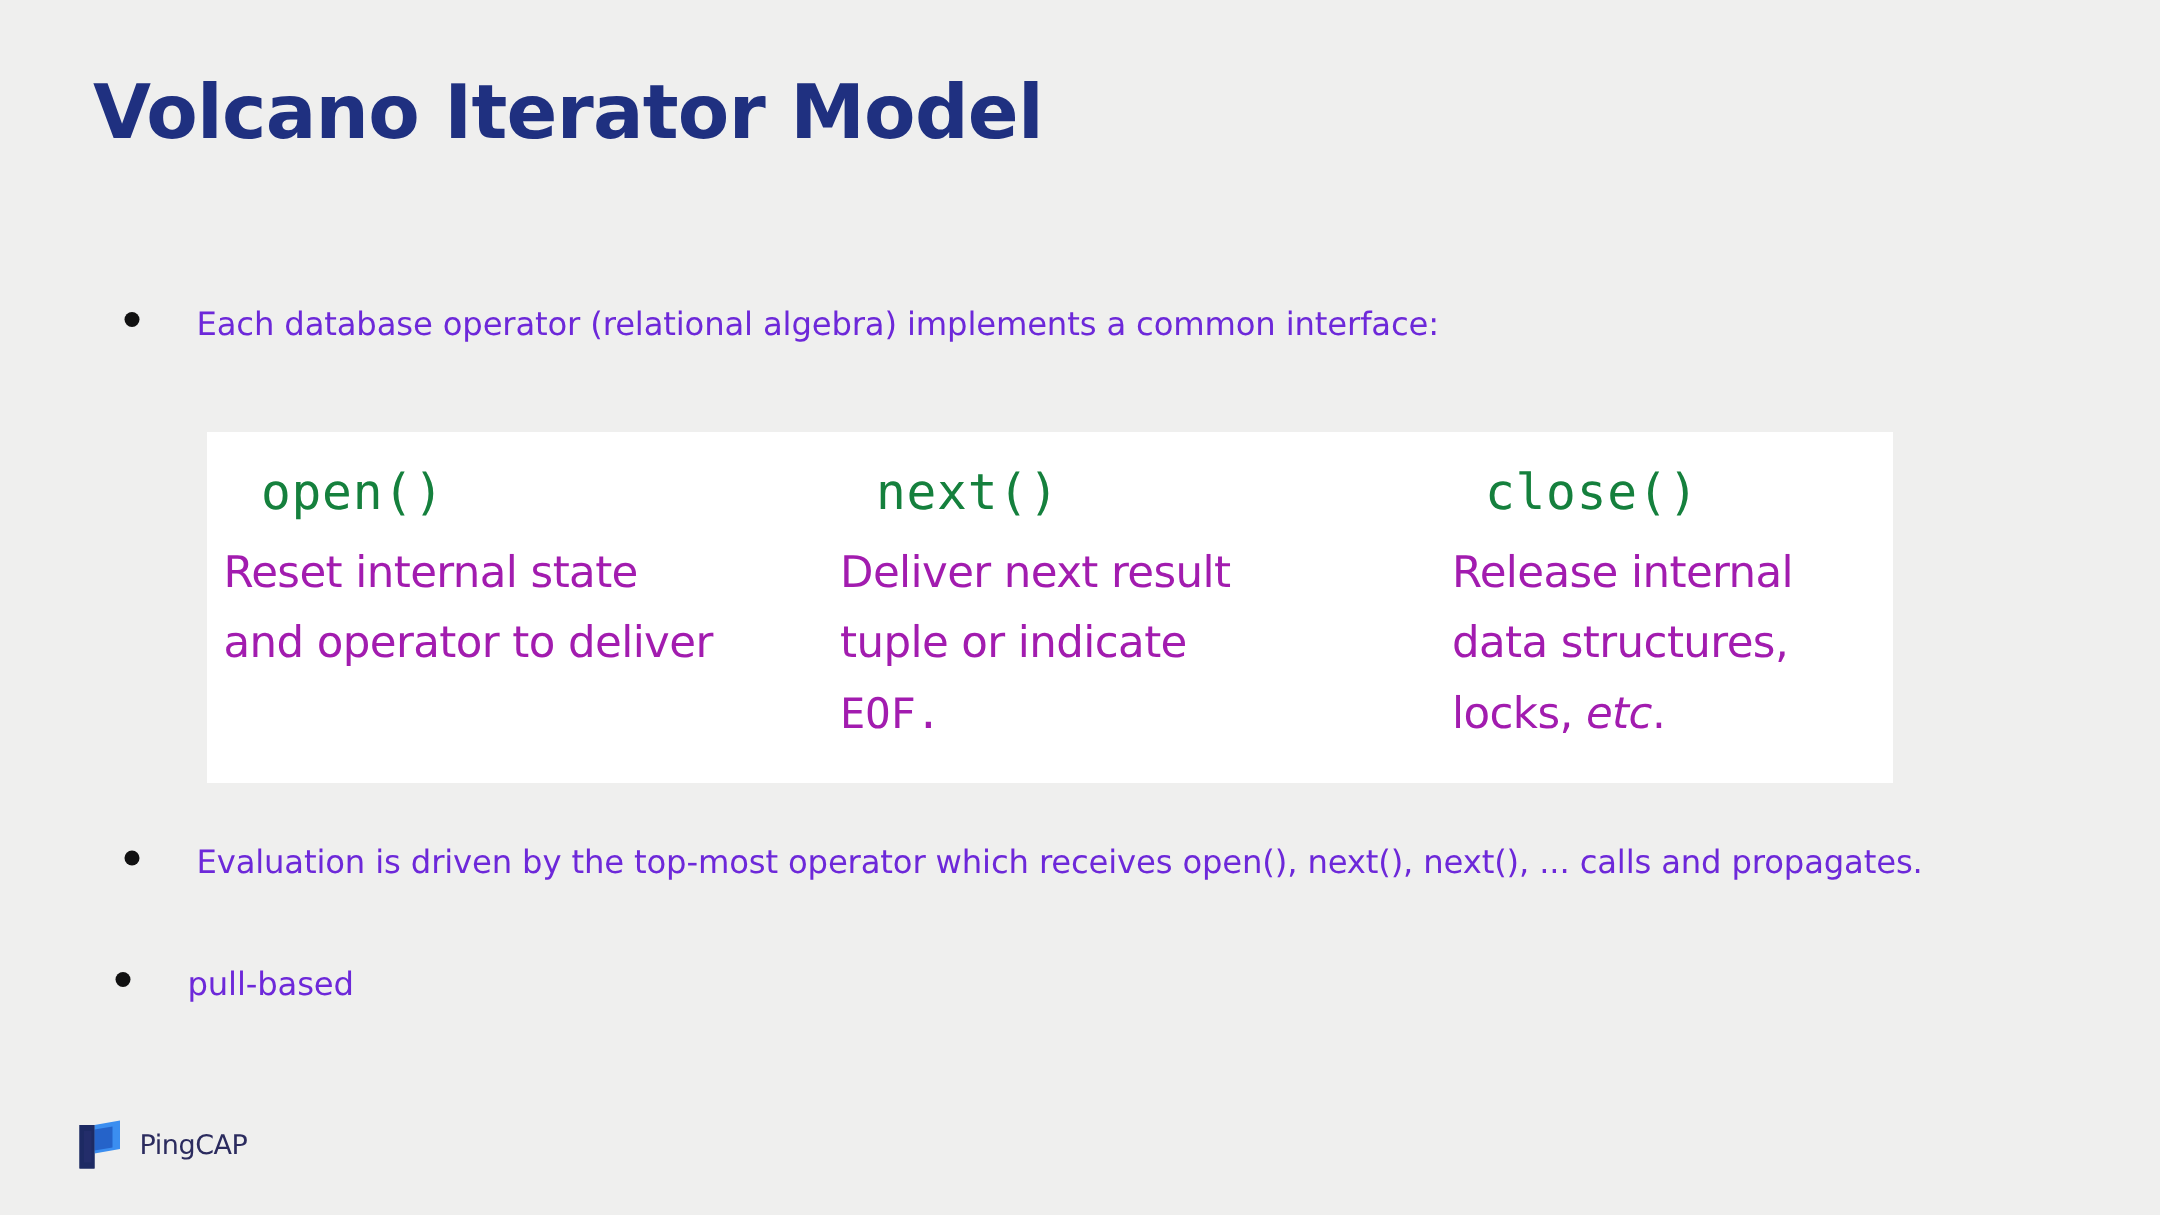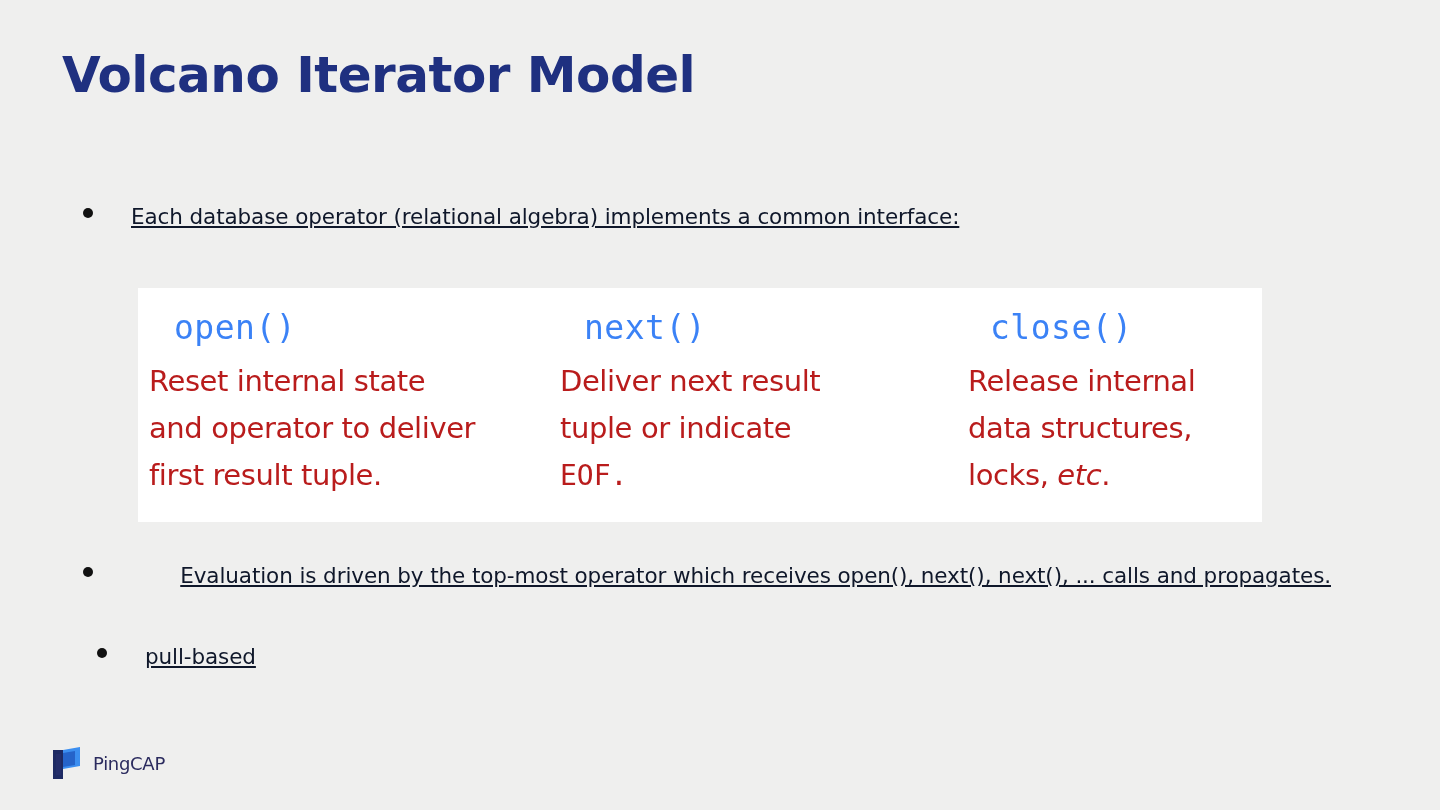--- a/index.html
+++ b/index.html
@@ -52,10 +52,9 @@
     font-family: "DejaVu Sans", sans-serif;
     font-size: 21.5px;
     font-weight: 400;
-    color: #0f172a;
+    color: #6d28d9;
     line-height: 1.9;
     letter-spacing: -0.1px;
-    text-decoration: underline;
   }
   .bullet-gap {
     width: 38px;

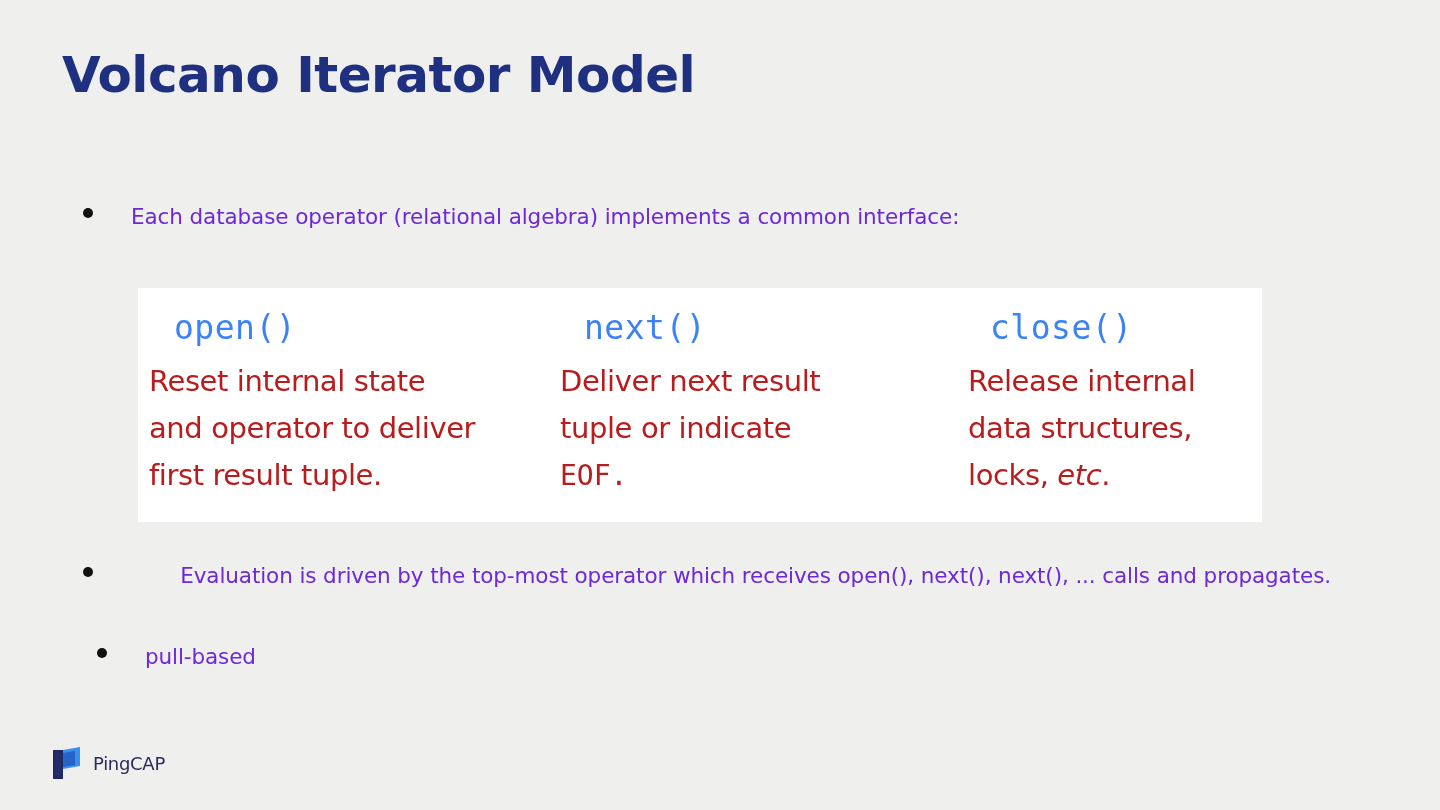--- a/index.html
+++ b/index.html
@@ -107,7 +107,7 @@
     font-family: "DejaVu Sans Mono", monospace;
     font-size: 33px;
     font-weight: 400;
-    color: #3b82f6;
+    color: #15803d;
     letter-spacing: 0.5px;
     margin-top: 19px;
     margin-bottom: 0;

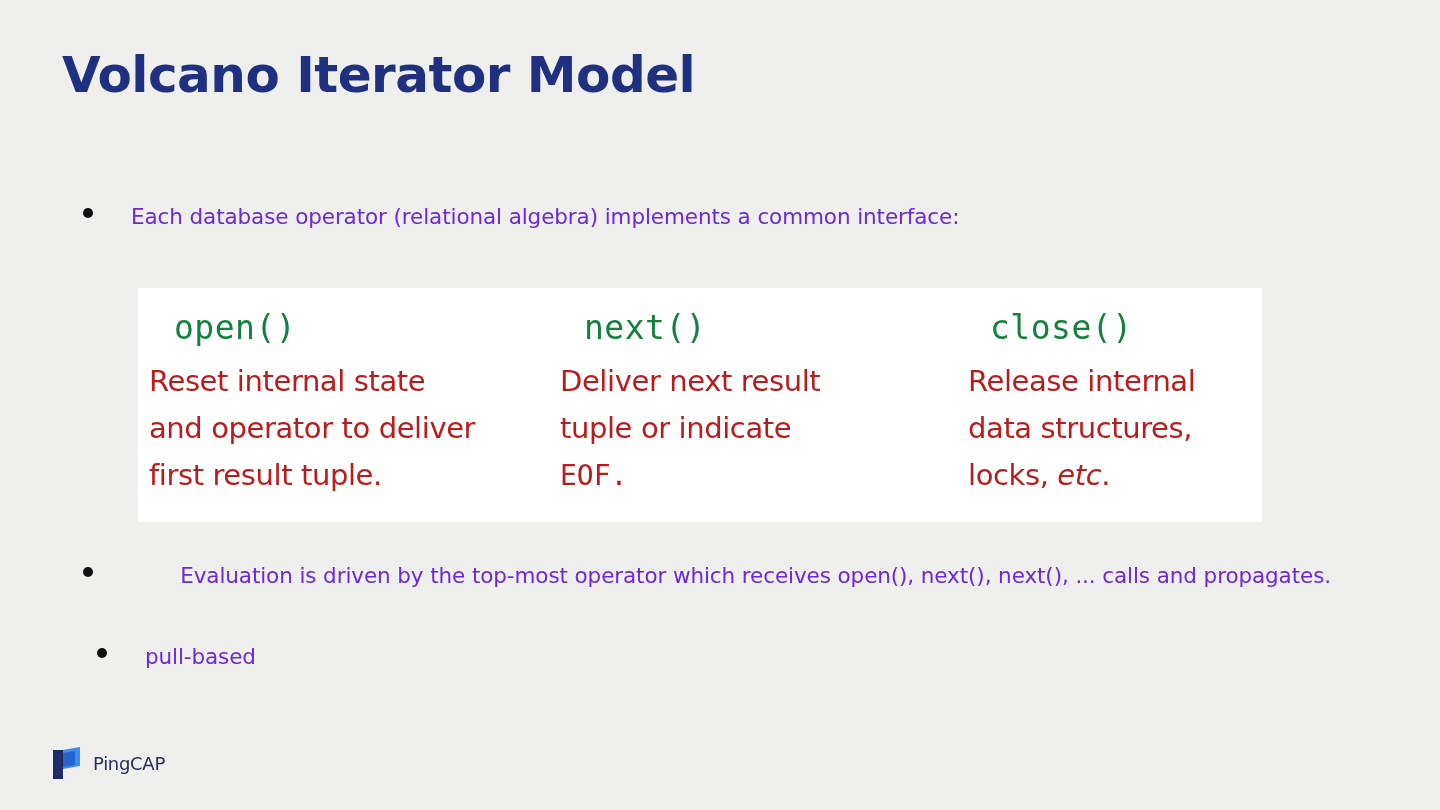--- a/index.html
+++ b/index.html
@@ -121,7 +121,7 @@
     font-family: "DejaVu Sans", sans-serif;
     font-size: 29px;
     font-weight: 400;
-    color: #b91c1c;
+    color: #a21caf;
     line-height: 1.63;
     margin-top: 8px;
     letter-spacing: -0.4px;

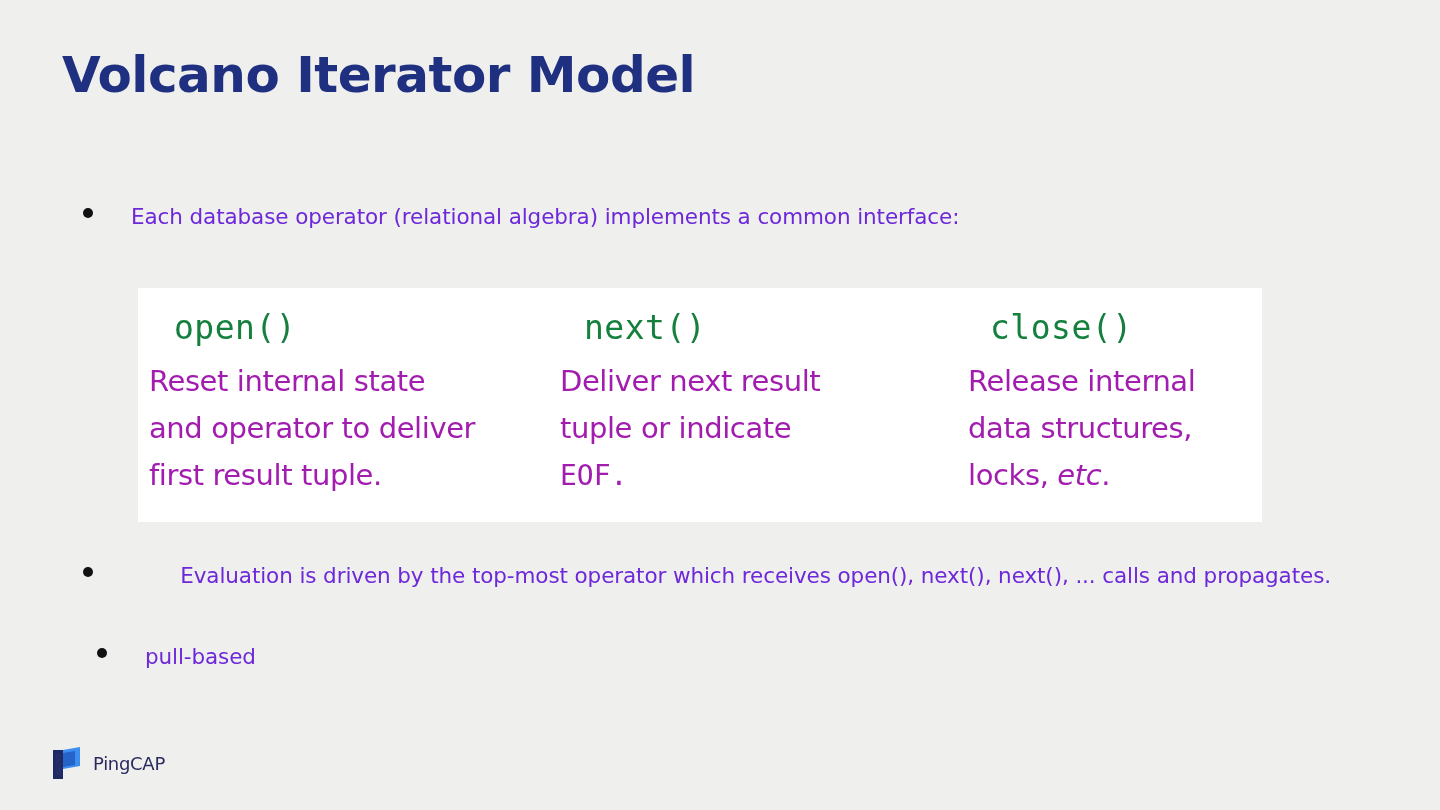--- a/index.html
+++ b/index.html
@@ -180,7 +180,6 @@
         <div class="api-desc">
           <span>Reset internal state</span><br>
           <span>and operator to deliver</span><br>
-          <span>first result tuple.</span>
         </div>
       </div>
 

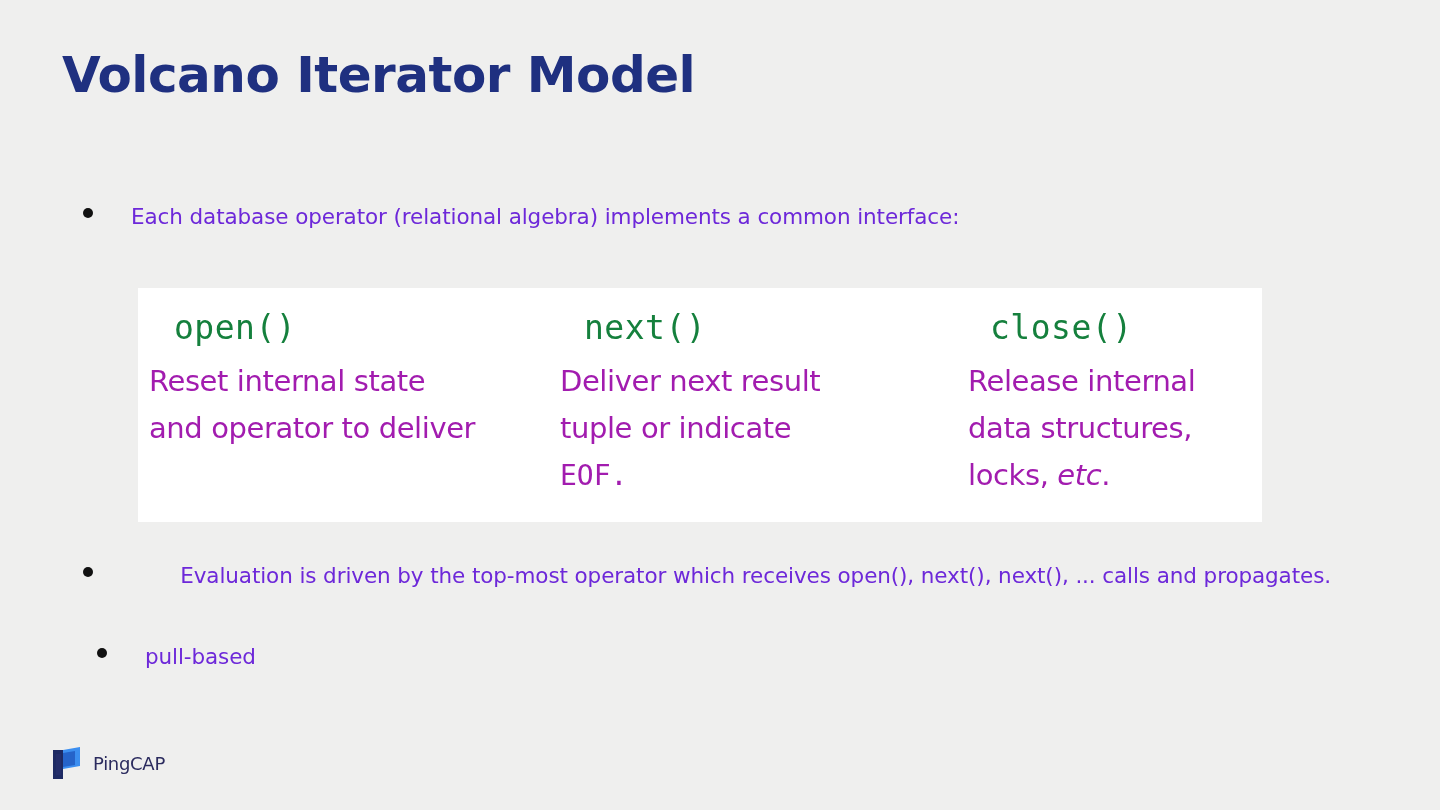--- a/index.html
+++ b/index.html
@@ -73,7 +73,6 @@
   #bullet-eval .bullet-text {
     width: 1200px;
     line-height: 1.9;
-    text-align: right;
   }
   #bullet-pull {
     left: 97px;

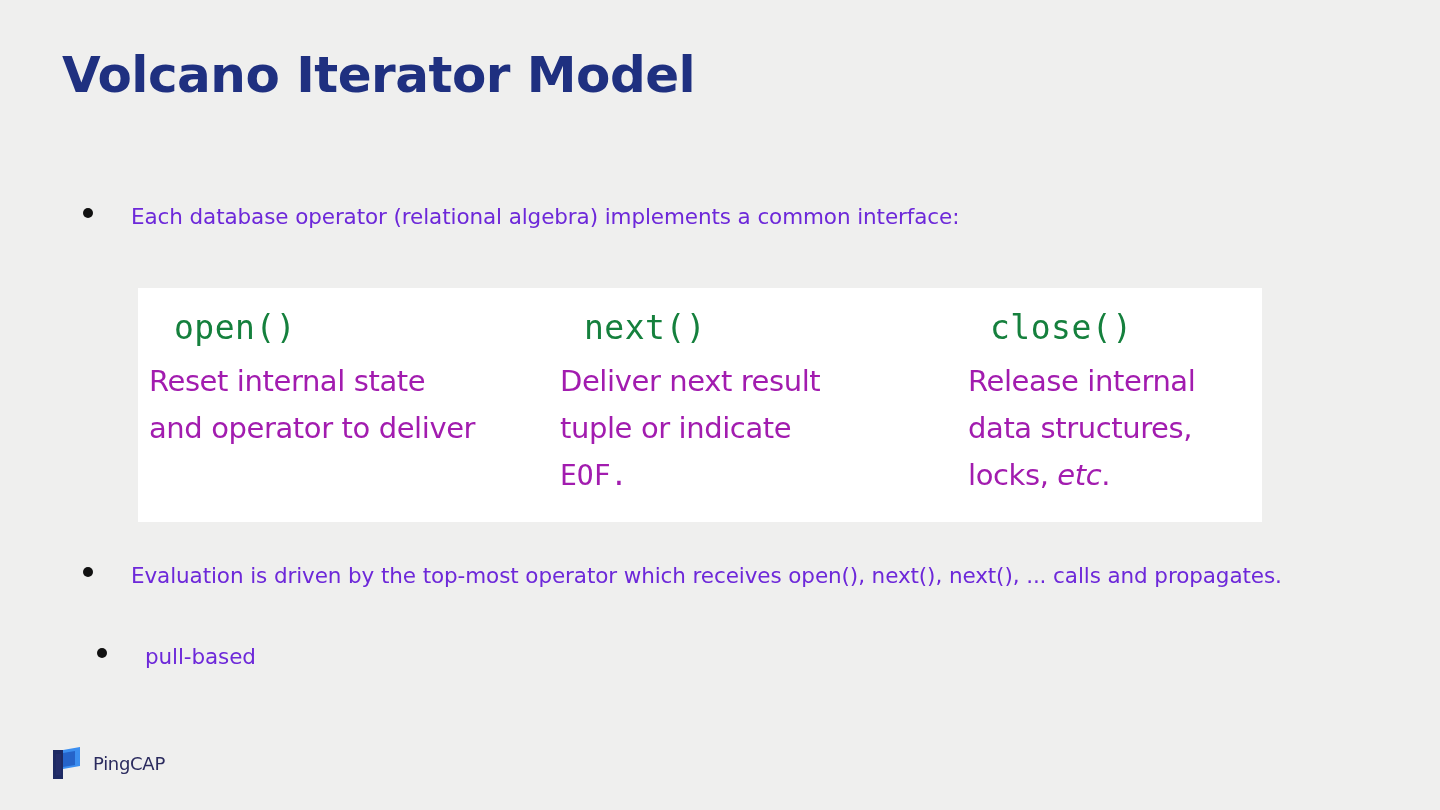--- a/index.html
+++ b/index.html
@@ -75,7 +75,7 @@
     line-height: 1.9;
   }
   #bullet-pull {
-    left: 97px;
+    left: 77px;
     top: 637px;
   }
 

